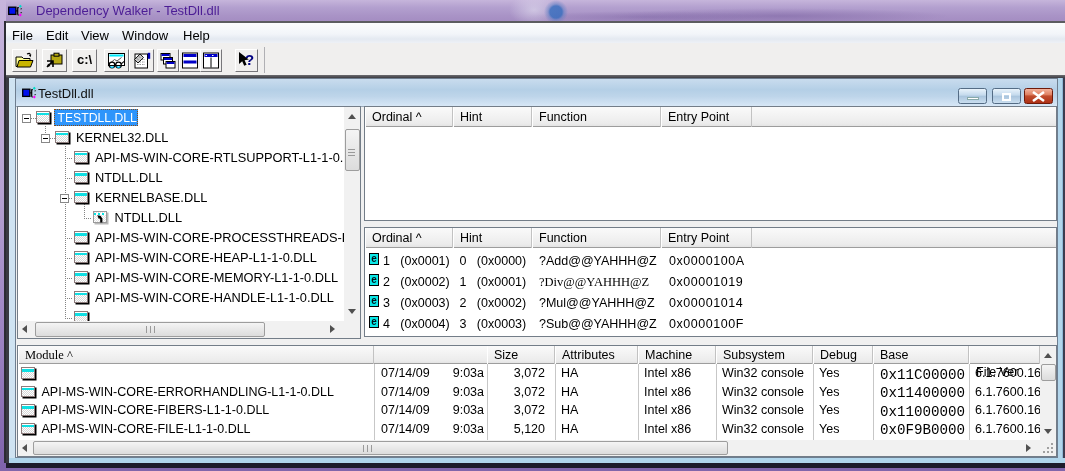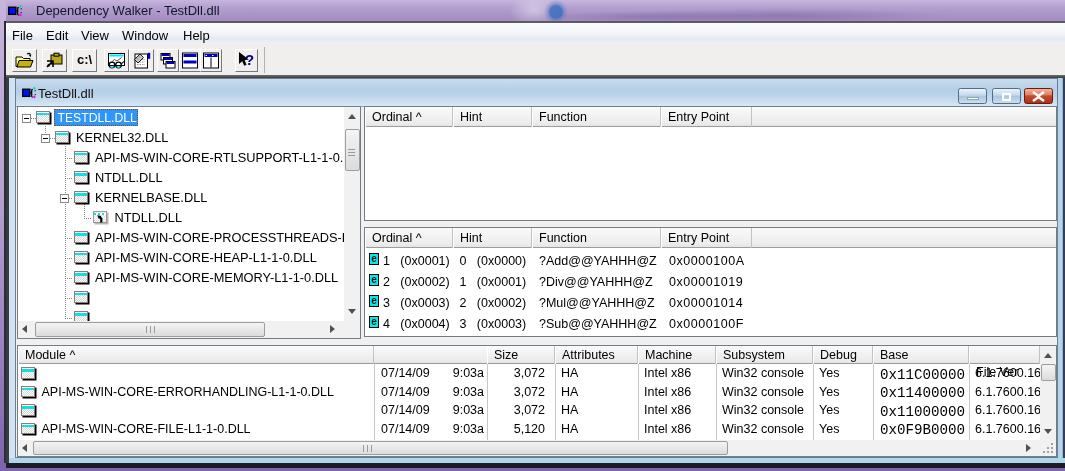--- a/index.html
+++ b/index.html
@@ -12,7 +12,7 @@
   radial-gradient(ellipse 170px 8px at 780px 16px, rgba(118,94,158,.5), rgba(118,94,158,0)),
   radial-gradient(ellipse 120px 6px at 645px 17px, rgba(122,98,162,.45), rgba(122,98,162,0)),
   linear-gradient(180deg,#c6b5db 0,#b3a0cf 35%,#a993c6 75%,#a48dc2 100%);}
-#titletxt{left:36px;top:3px;font-size:13px;color:#0f172a;}
+#titletxt{left:36px;top:3px;font-size:13px;color:#4c1d95;}
 #appico{left:8px;top:4px;width:15px;height:14px;}
 #menubar{left:6px;top:21px;width:1059px;height:22px;
  background:linear-gradient(180deg,#fbfcfd 0,#f2f5f9 55%,#e4e9f1 80%,#eef1f6 100%);

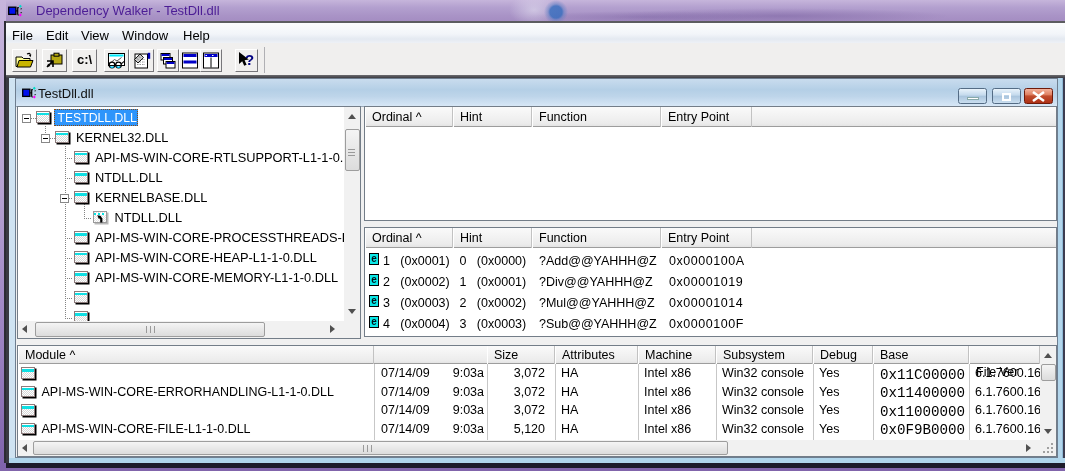--- a/index.html
+++ b/index.html
@@ -297,7 +297,7 @@
     <div class="eicon" style="left:4px;top:46px;">e</div>
     <div class="cell" style="left:18px;top:47px;">2&nbsp;&nbsp;&nbsp;(0x0002)</div>
     <div class="cell" style="left:94.5px;top:47px;">1&nbsp;&nbsp;&nbsp;(0x0001)</div>
-    <div class="cell" style="left:174px;top:47px;">?Div@@YAHHH@Z</div>
+    <div class="cell" style="left:174px;top:47px;font-family:Liberation Serif, serif;">?Div@@YAHHH@Z</div>
     <div class="cell" style="left:304px;letter-spacing:.55px;top:47px;">0x00001019</div>
     <div class="eicon" style="left:4px;top:67px;">e</div>
     <div class="cell" style="left:18px;top:68px;">3&nbsp;&nbsp;&nbsp;(0x0003)</div>

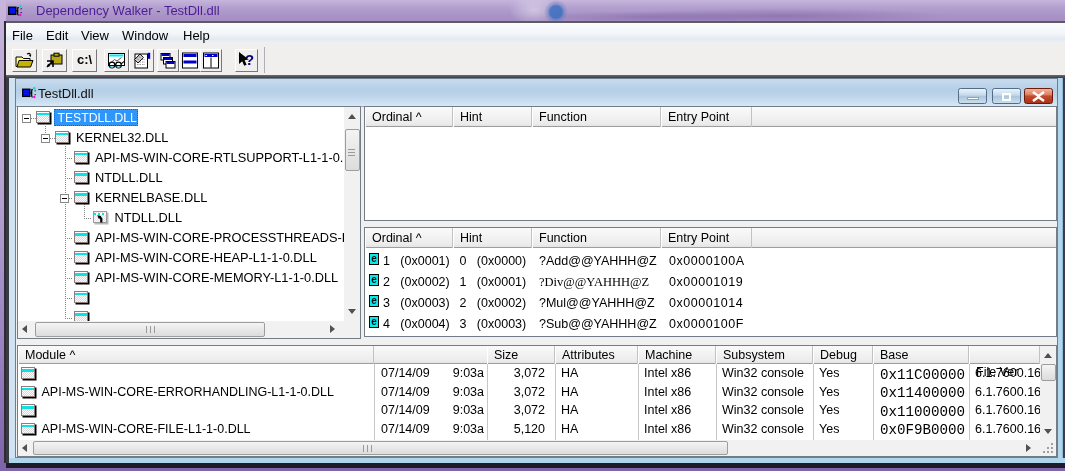--- a/index.html
+++ b/index.html
@@ -240,6 +240,7 @@
     <div class="trow" style="left:77px;top:123px;">API-MS-WIN-CORE-PROCESSTHREADS-L1-</div>
     <div class="trow" style="left:77px;top:143px;">API-MS-WIN-CORE-HEAP-L1-1-0.DLL</div>
     <div class="trow" style="left:77px;top:163px;">API-MS-WIN-CORE-MEMORY-L1-1-0.DLL</div>
+    <div class="trow" style="left:77px;top:183px;">API-MS-WIN-CORE-HANDLE-L1-1-0.DLL</div>
 
     <div class="sb" style="left:326px;top:0;width:16px;height:214px;">
       <div class="arr" style="left:4px;top:7px;border-left:4px solid transparent;border-right:4px solid transparent;border-bottom:5px solid #505050;"></div>

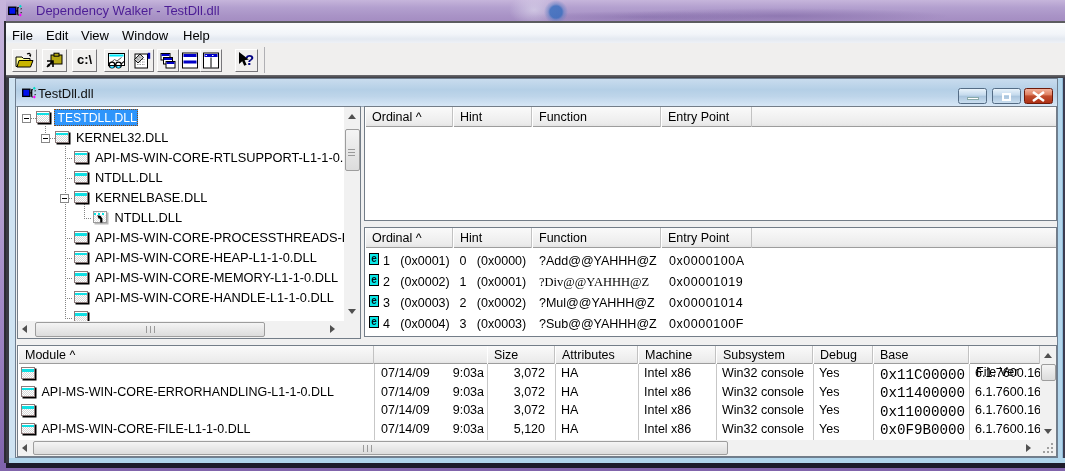--- a/index.html
+++ b/index.html
@@ -315,7 +315,7 @@
   <div class="pane" style="left:1px;top:266px;width:1040px;height:112px;">
     <div class="hdr" style="height:18px;right:16px;">
       <div class="hc" style="left:0;width:356px;height:18px;">
-          <span style="top:2px;">Module  ^</span>
+          <span style="top:2px;font-family:Liberation Serif, serif;">Module  ^</span>
         </div>
       <div class="hc" style="left:469px;width:68px;height:18px;">
           <span style="top:2px;">Size</span>

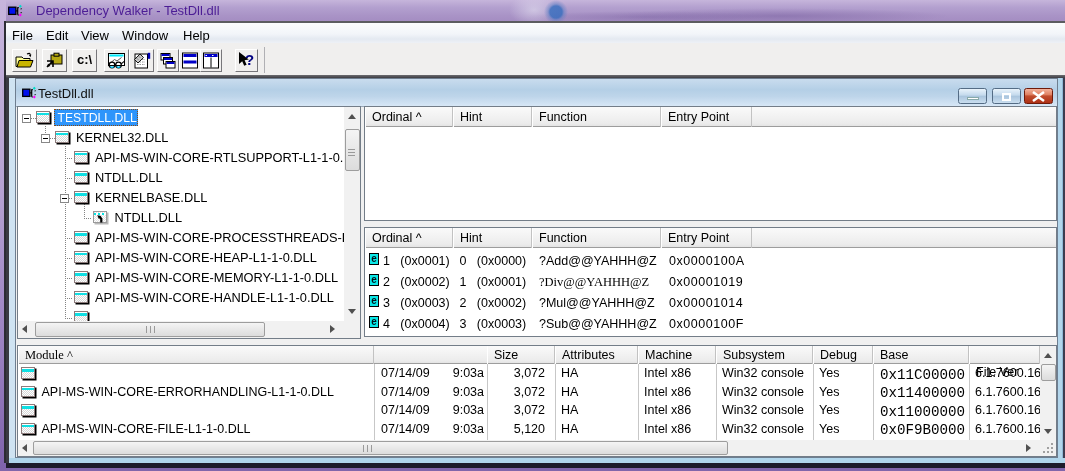--- a/index.html
+++ b/index.html
@@ -369,6 +369,7 @@
     <div class="cell mono" style="left:862px;top:39.1px;">0x11400000</div>
     <div class="cell" style="left:957px;top:38.6px;width:65px;overflow:hidden;">6.1.7600.16</div>
     <div class="ticon" style="left:3px;top:58.2px;"></div>
+    <div class="cell" style="left:23.5px;top:57.2px;">API-MS-WIN-CORE-FIBERS-L1-1-0.DLL</div>
     <div class="cell" style="left:363px;top:57.2px;">07/14/09</div>
     <div class="cell" style="left:363px;top:57.2px;width:103px;text-align:right;">9:03a</div>
     <div class="cell" style="left:470px;top:57.2px;width:57px;text-align:right;">3,072</div>

